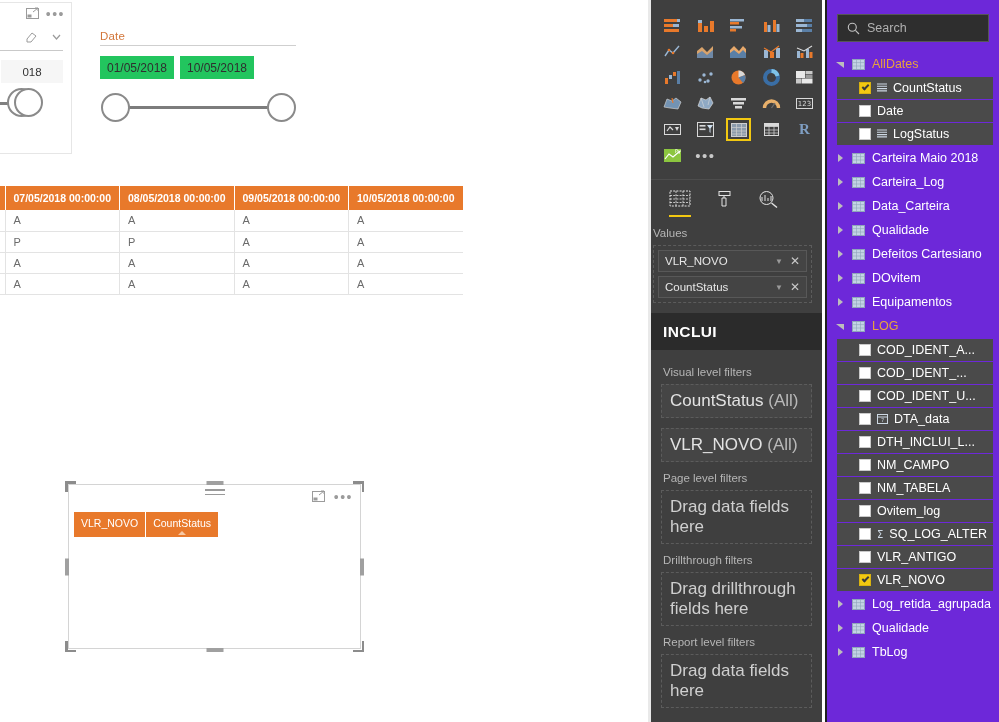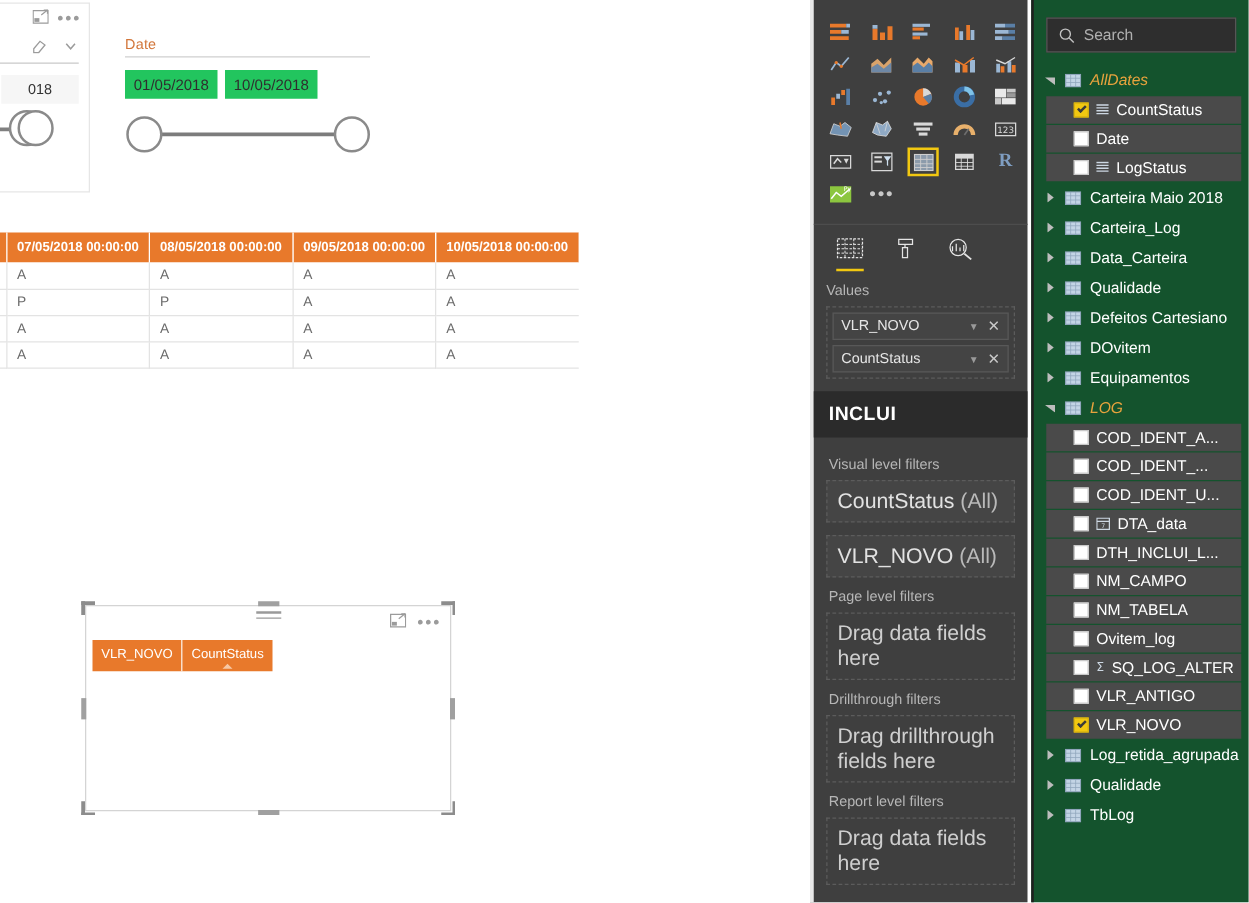--- a/index.html
+++ b/index.html
@@ -211,7 +211,7 @@
   #fields-panel {
     position: absolute; left: 825px; top: 0;
     width: 174px; height: 722px;
-    background: #14532d;
+    background: #6d28d9;
     border-left: 2px solid #1f1f1f;
   }
   .search-wrap { padding: 14px 10px 8px 10px; }

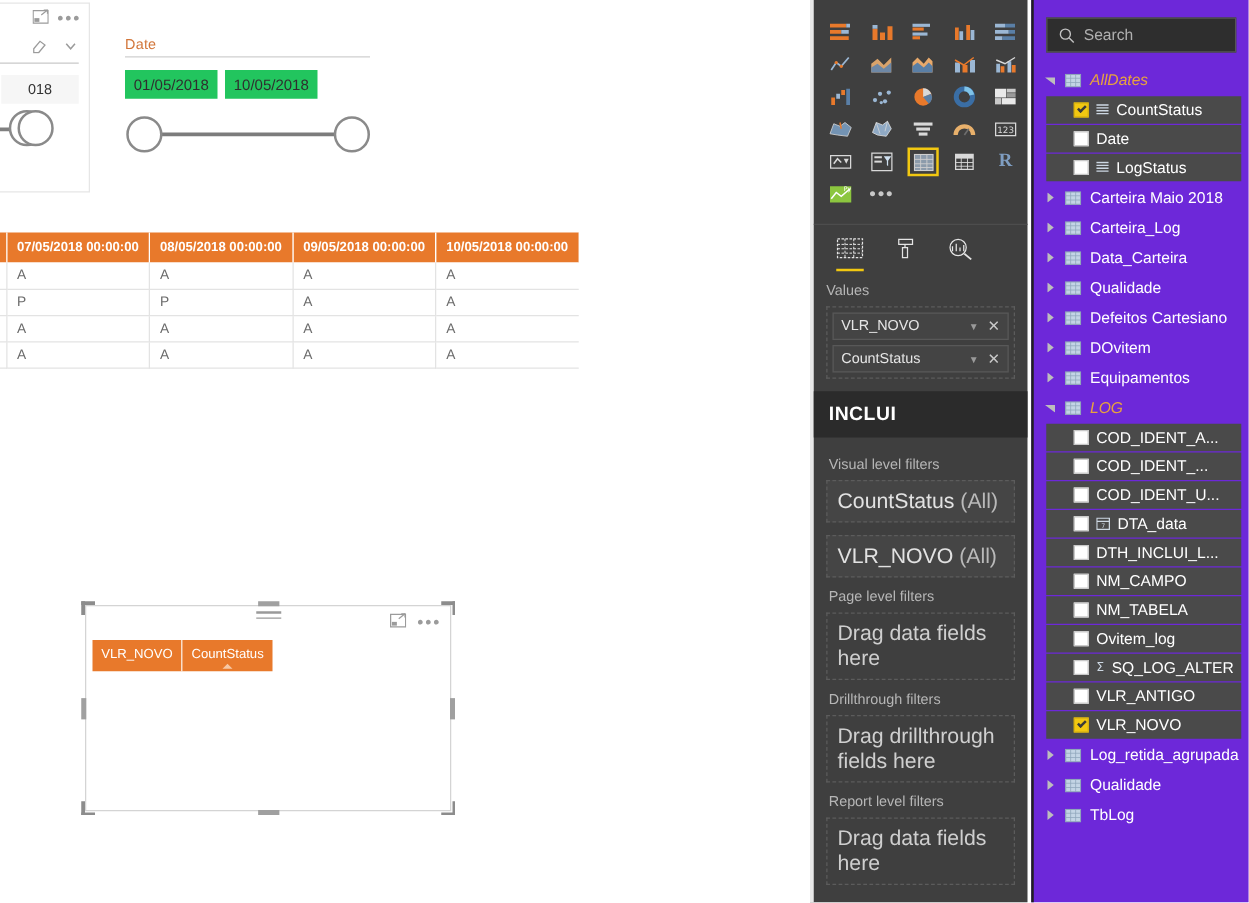--- a/index.html
+++ b/index.html
@@ -231,7 +231,7 @@
     width: 10px; display: flex; justify-content: center; align-items: center;
   }
   .tbl-row .tname { font-size: 12.5px; color: #ffffff; }
-  .tbl-row.expanded .tname { color: #e8a33d; font-style: italic; }
+  .tbl-row.expanded .tname { color: #e8a33d; }
   .fld-row {
     height: 22px; margin: 1px 6px 1px 10px;
     background: #4a4a4a;

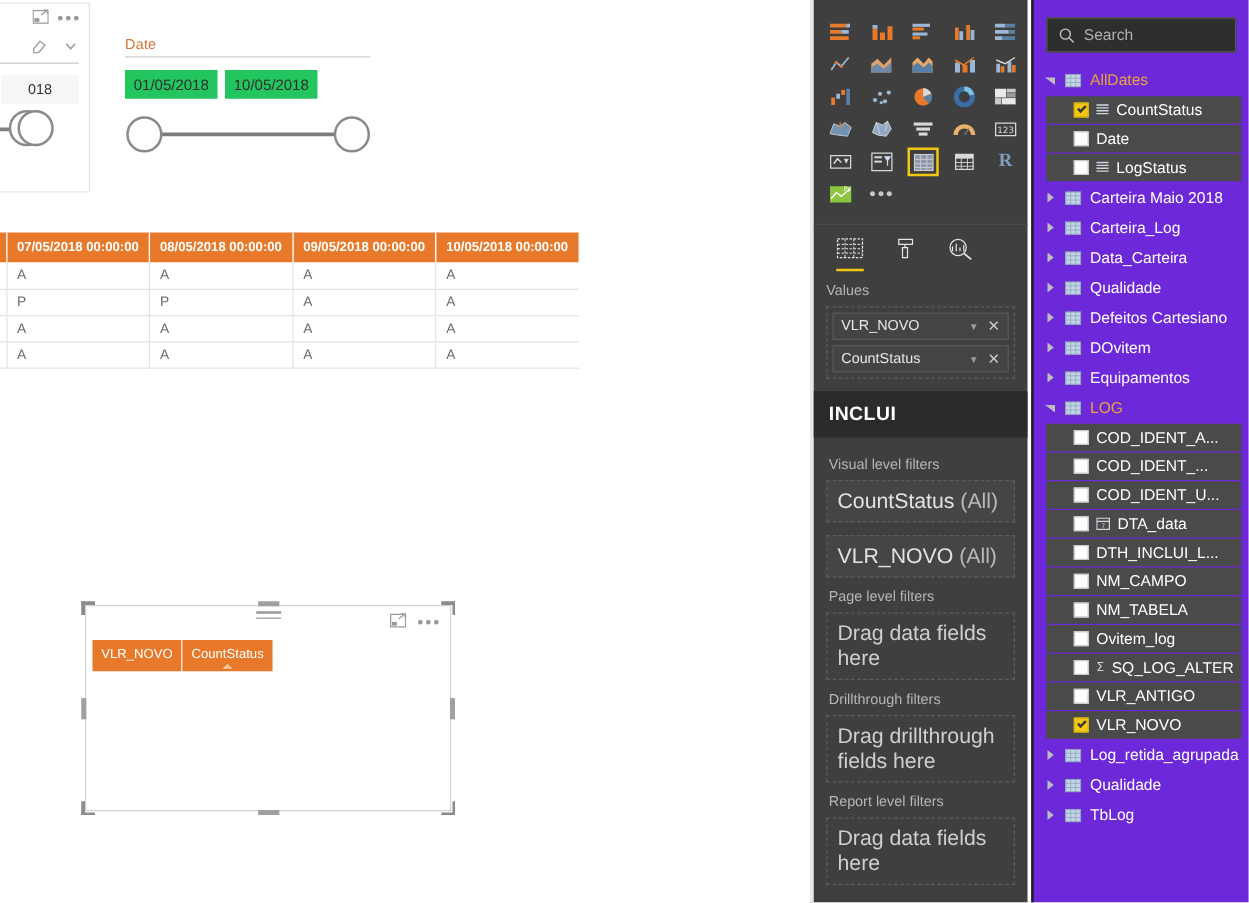--- a/index.html
+++ b/index.html
@@ -177,7 +177,7 @@
   .viz-tab { padding-bottom: 7px; border-bottom: 2px solid transparent; }
   .viz-tab.active { border-bottom: 2px solid #f2c811; }
 
-  .wells { padding: 10px 10px 6px 10px; }
+  .wells { padding: 10px 10px 6px 2px; }
   .well-label { font-size: 11.5px; color: #b6b6b6; margin-bottom: 6px; }
   .well-box {
     border: 1px dashed #5c5c5c; padding: 4px; margin-bottom: 4px;

